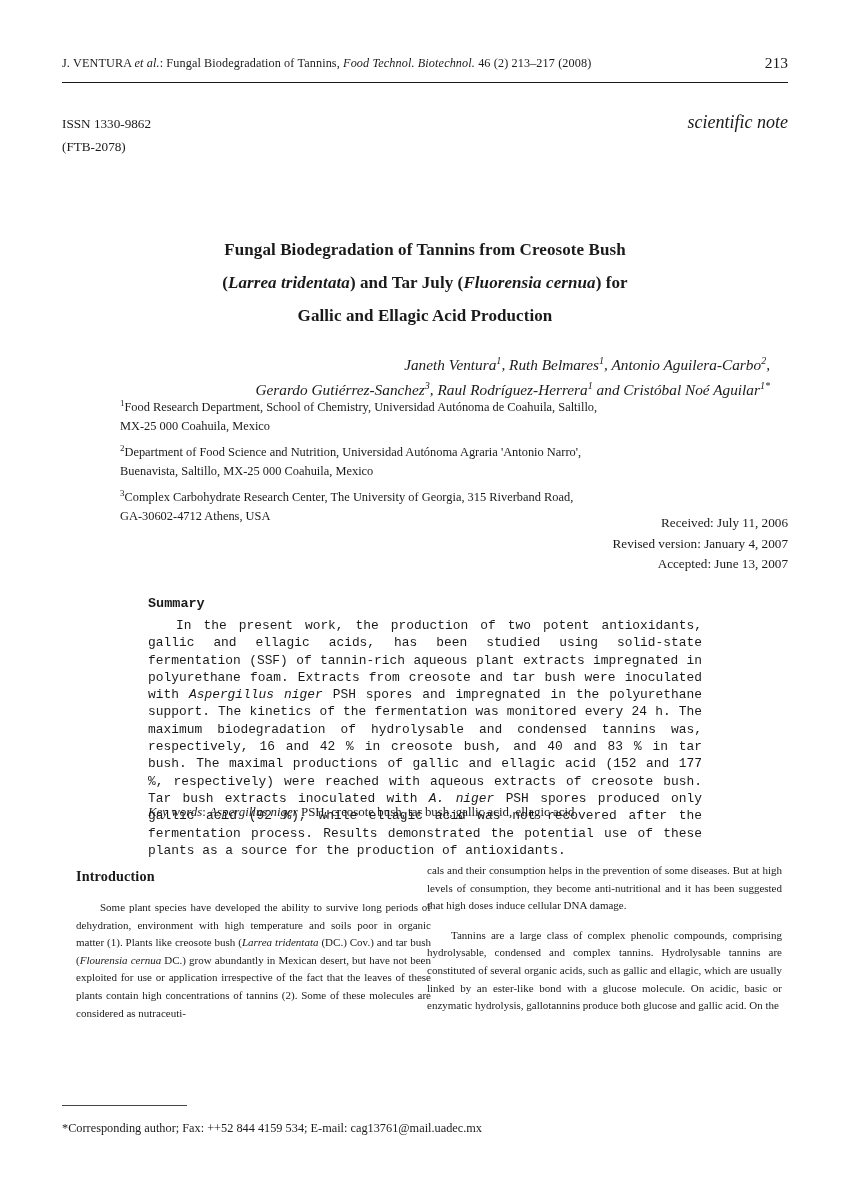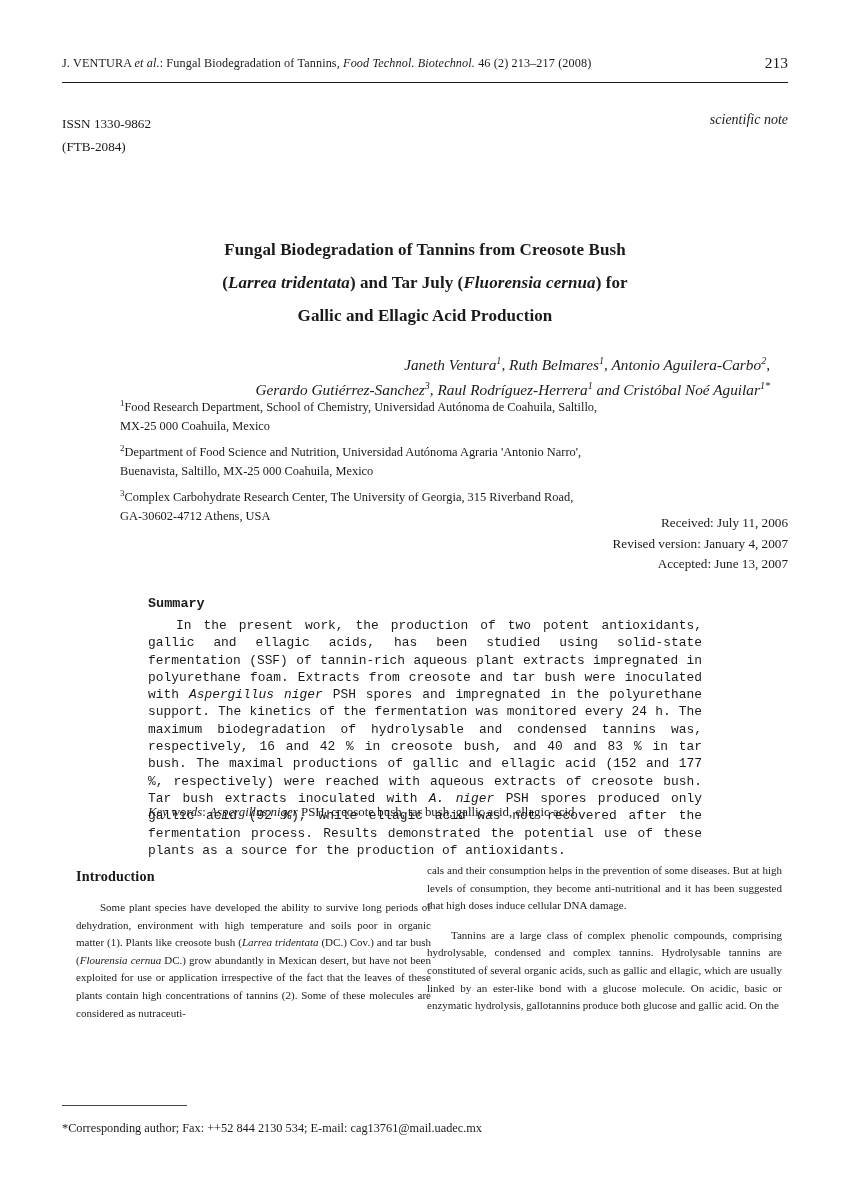--- a/index.html
+++ b/index.html
@@ -62,7 +62,7 @@
     position: absolute;
     right: 62px;
     top: 112px;
-    font-size: 14px;
+    font-size: 18px;
     font-style: italic;
   }
 

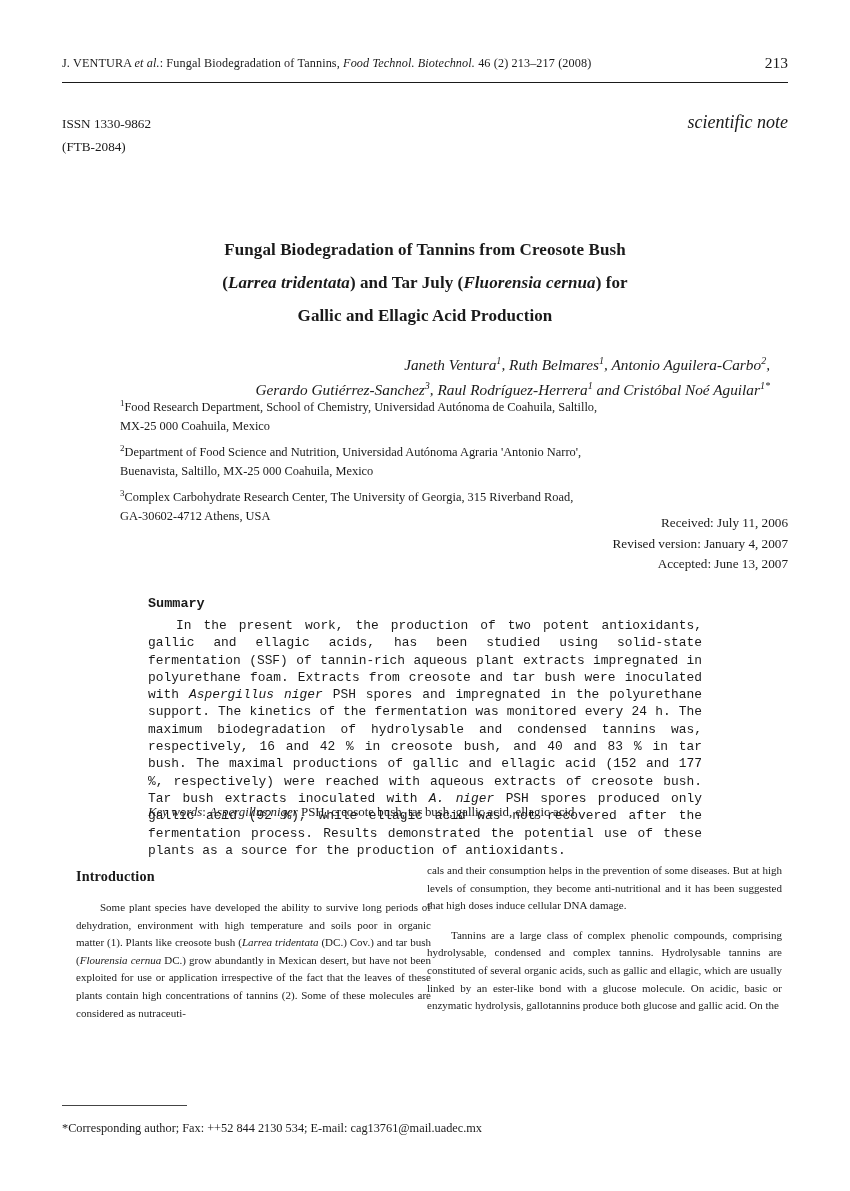--- a/index.html
+++ b/index.html
@@ -215,7 +215,7 @@
 
   <div class="issn">
     <div>ISSN 1330-9862</div>
-    <div>(FTB-2084)</div>
+    <div>(FTB-2078)</div>
   </div>
   <div class="scinote">scientific note</div>
 

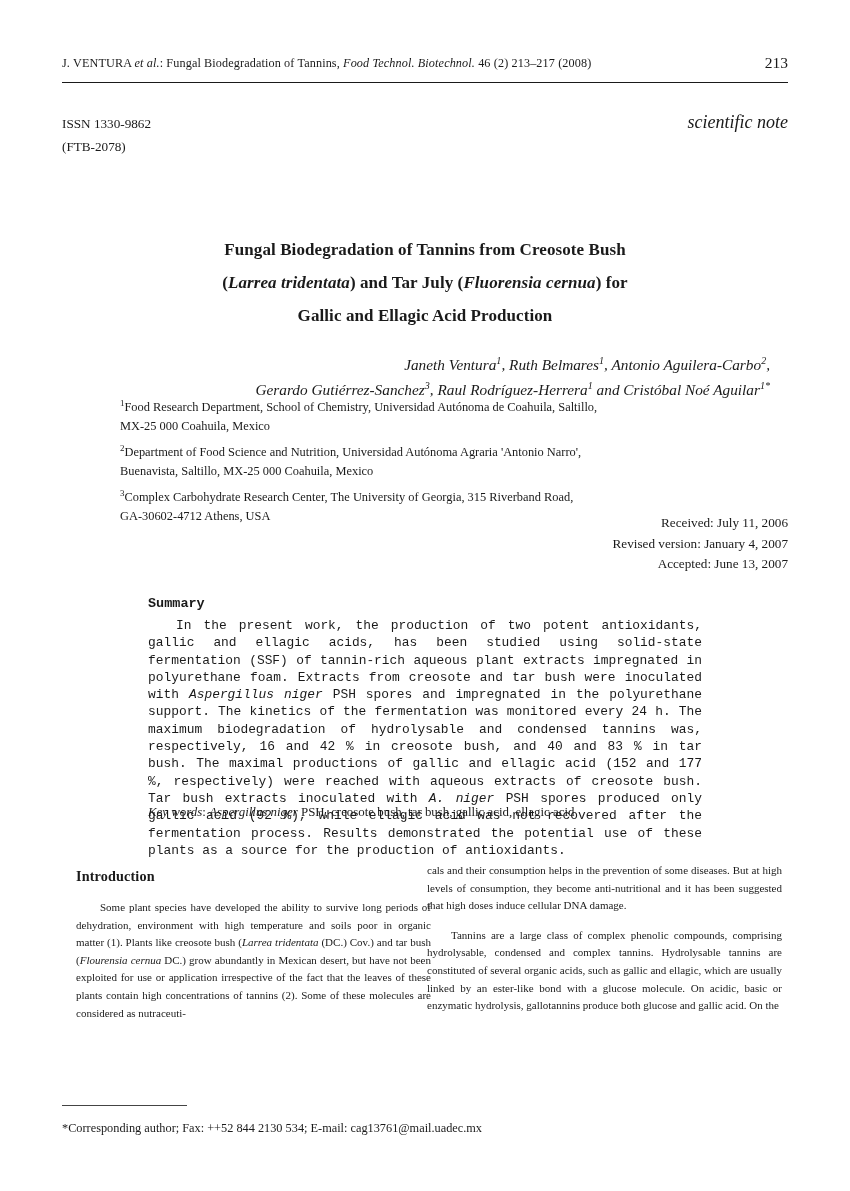--- a/index.html
+++ b/index.html
@@ -277,7 +277,7 @@
   </div>
 
   <div class="fn-rule"></div>
-  <div class="footnote">*Corresponding author; Fax: ++52 844 2130 534; E-mail: cag13761@mail.uadec.mx</div>
+  <div class="footnote">*Corresponding author; Fax: ++52 844 4159 534; E-mail: cag13761@mail.uadec.mx</div>
 
 </div>
 

